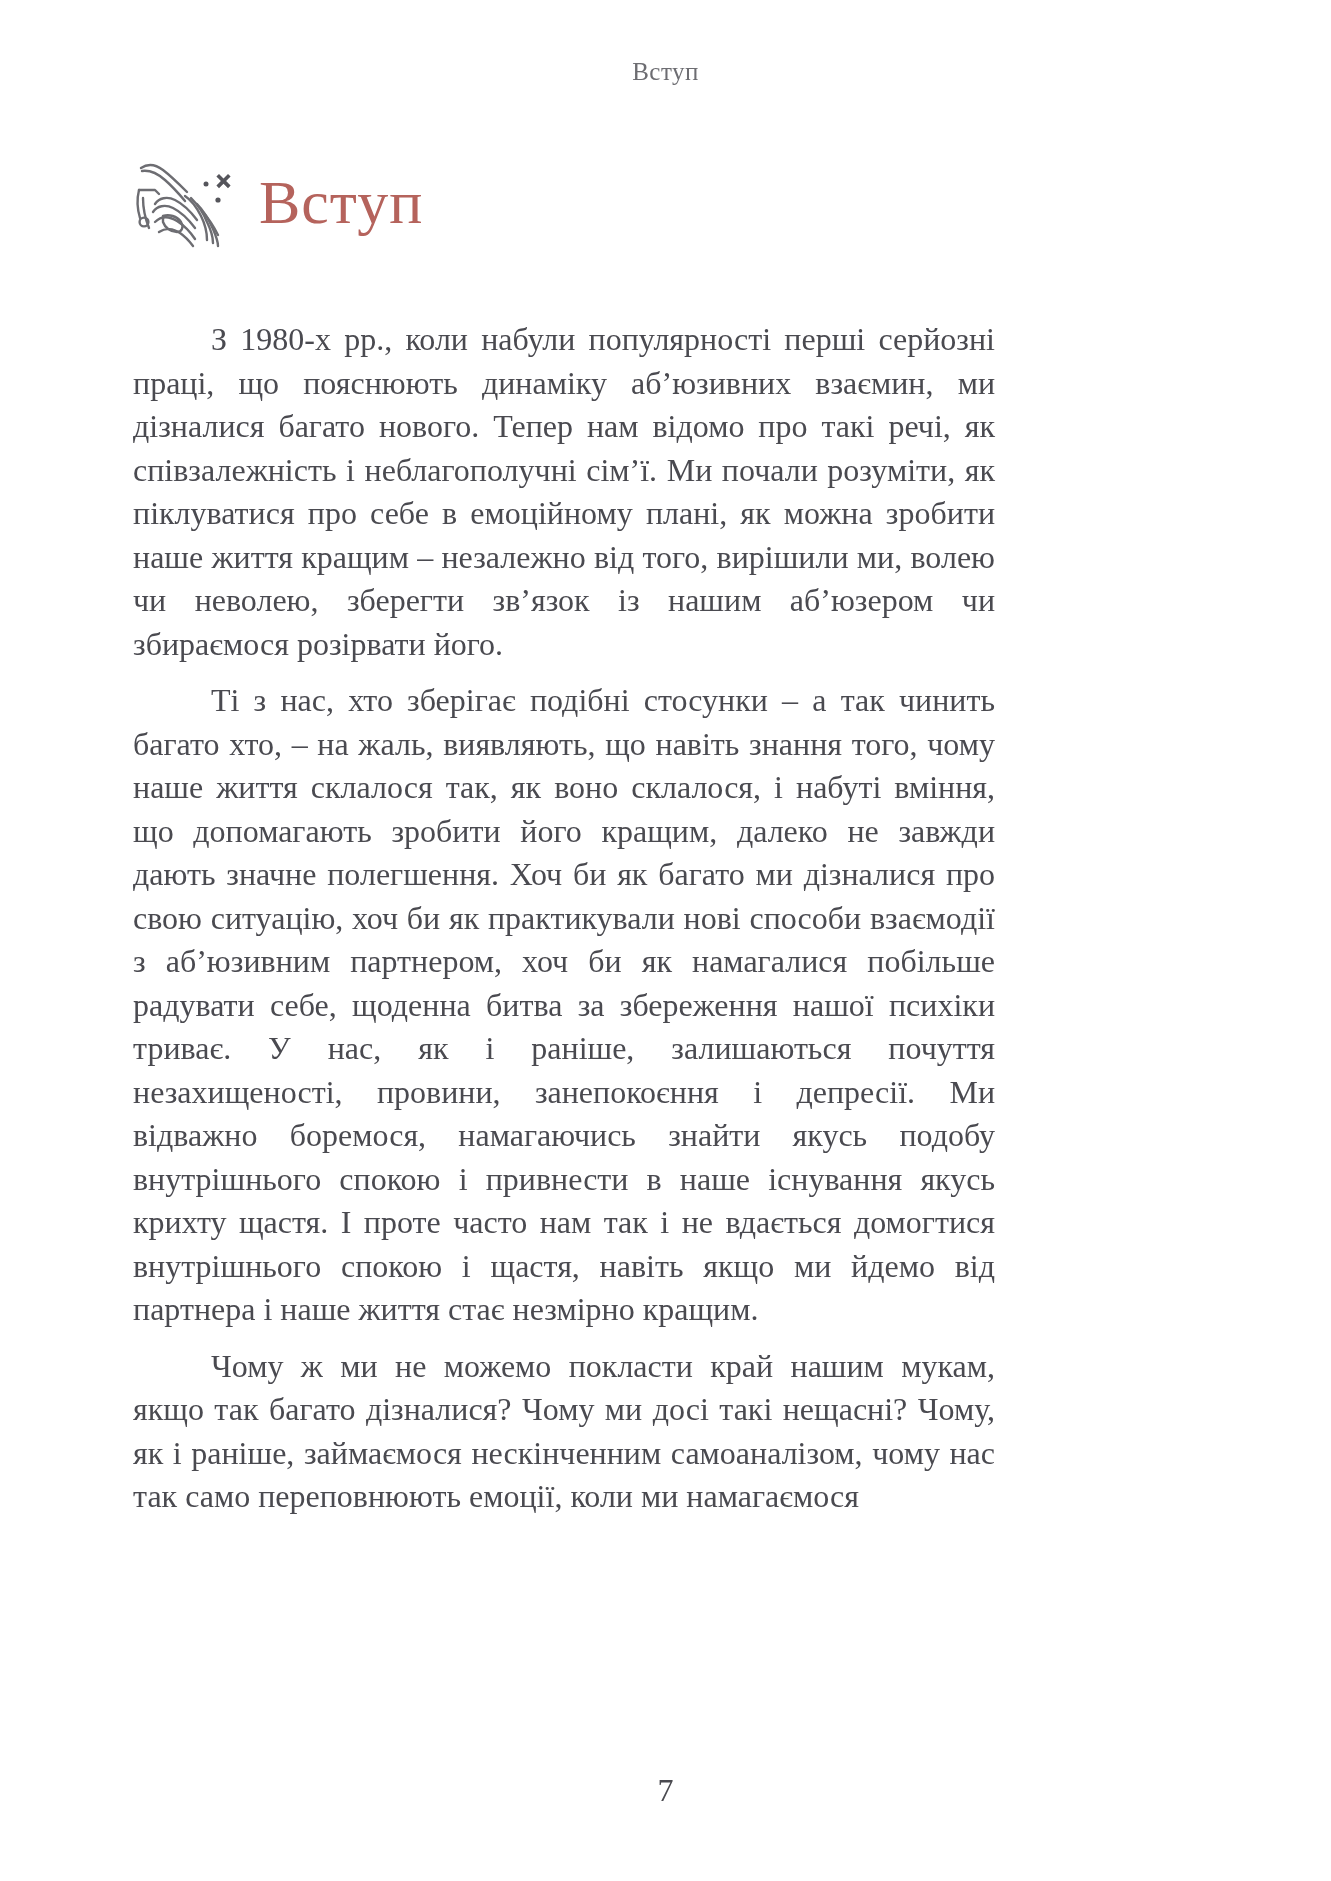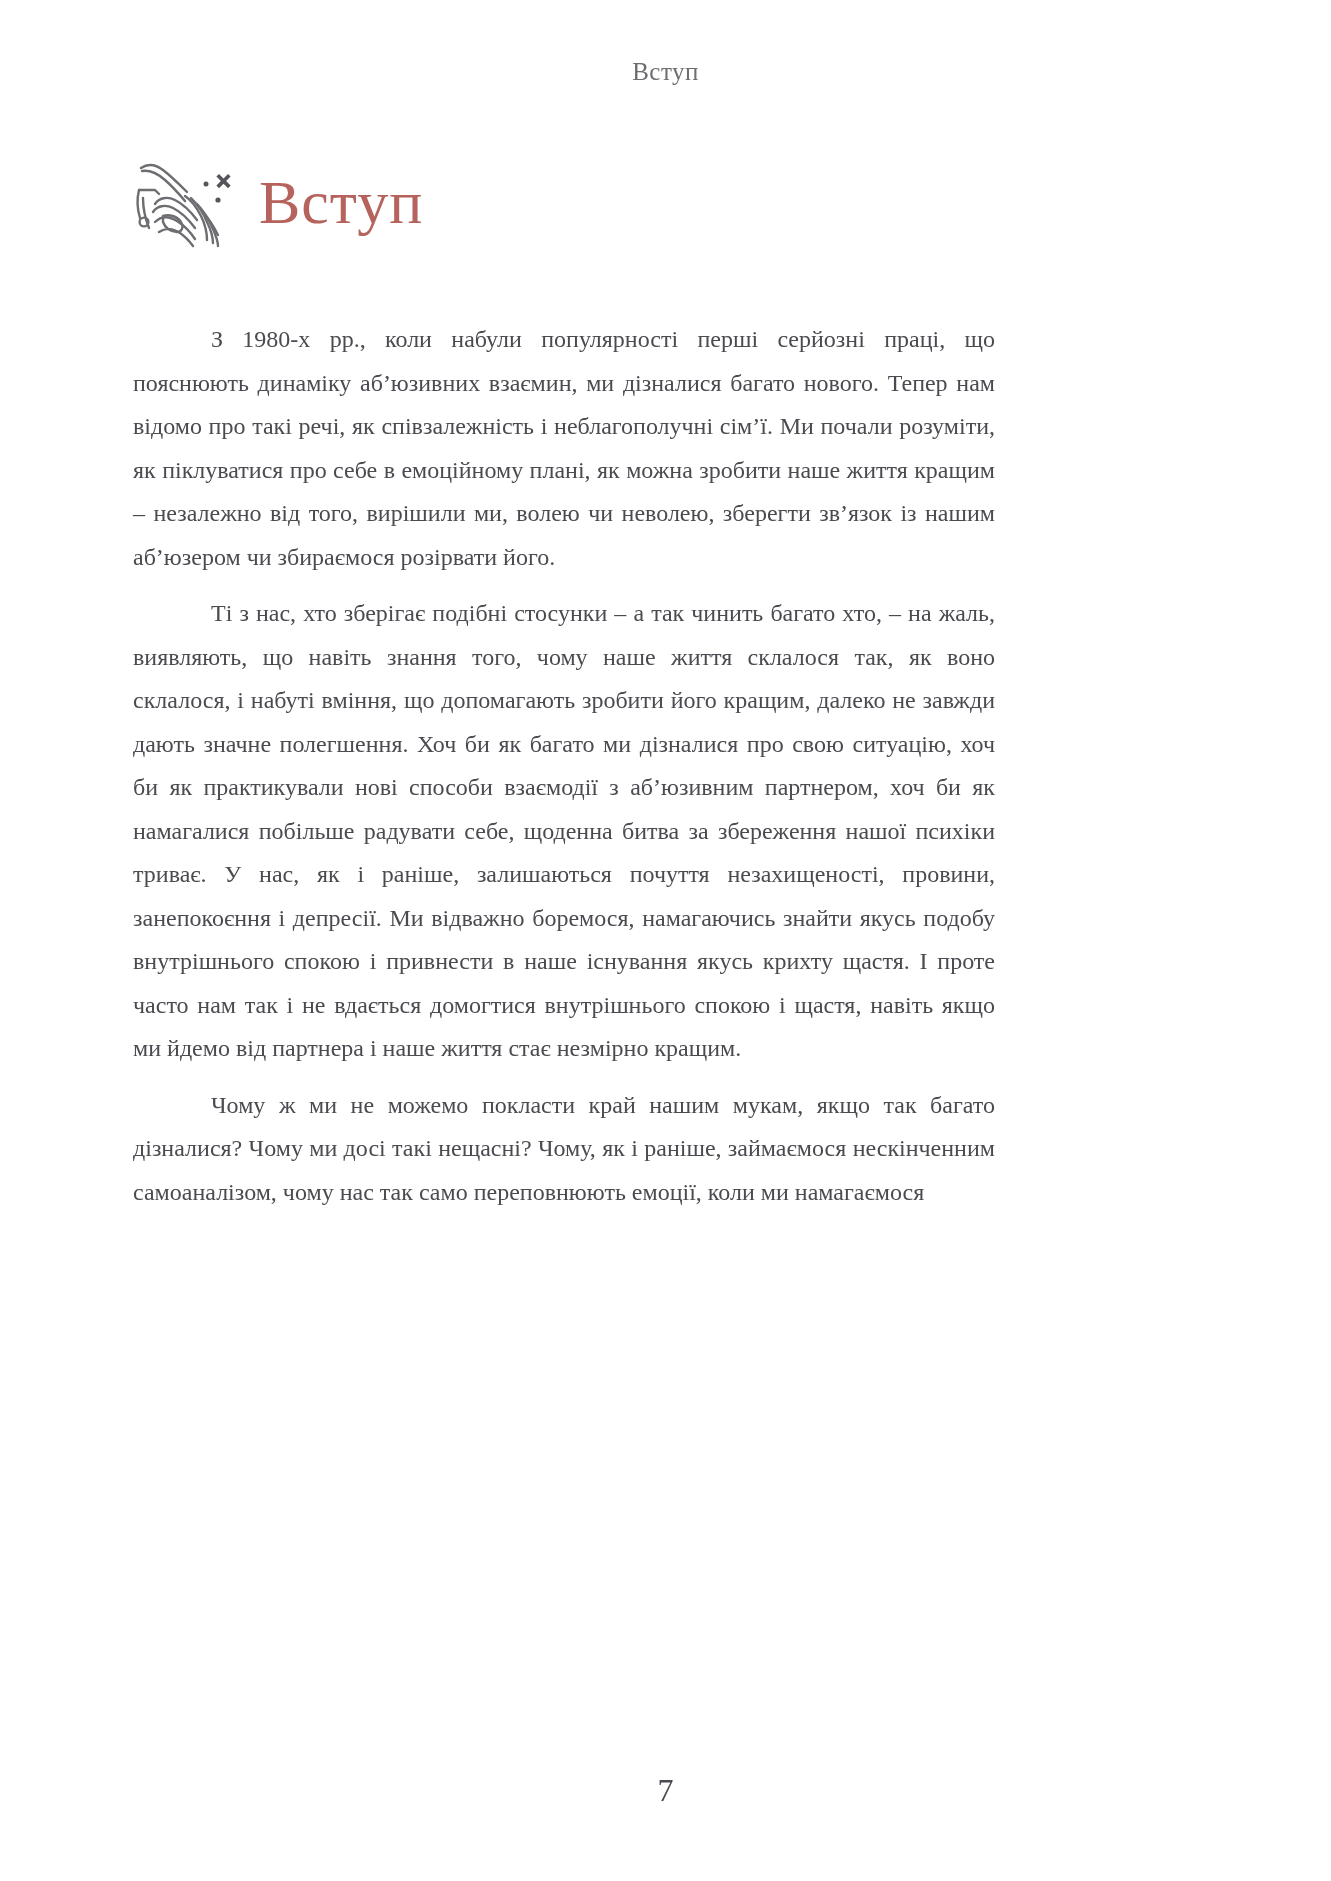--- a/index.html
+++ b/index.html
@@ -67,7 +67,7 @@
   }
   .para {
     margin: 0 0 13px 0;
-    font-size: 24px;
+    font-size: 32px;
     line-height: 43.5px;
     color: #4a4a50;
     text-align: justify;

